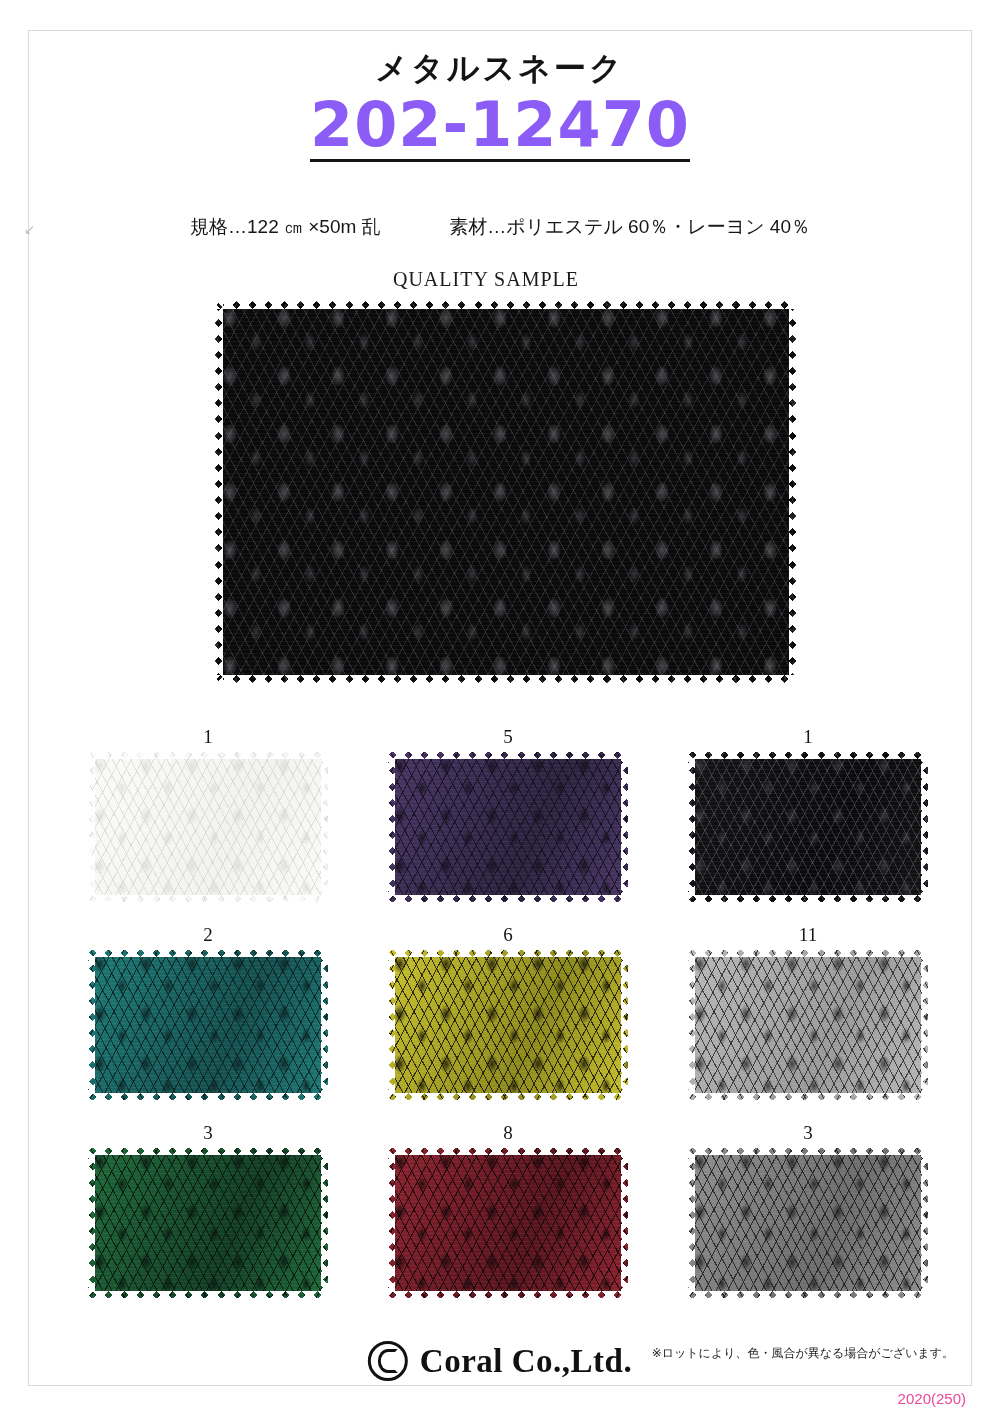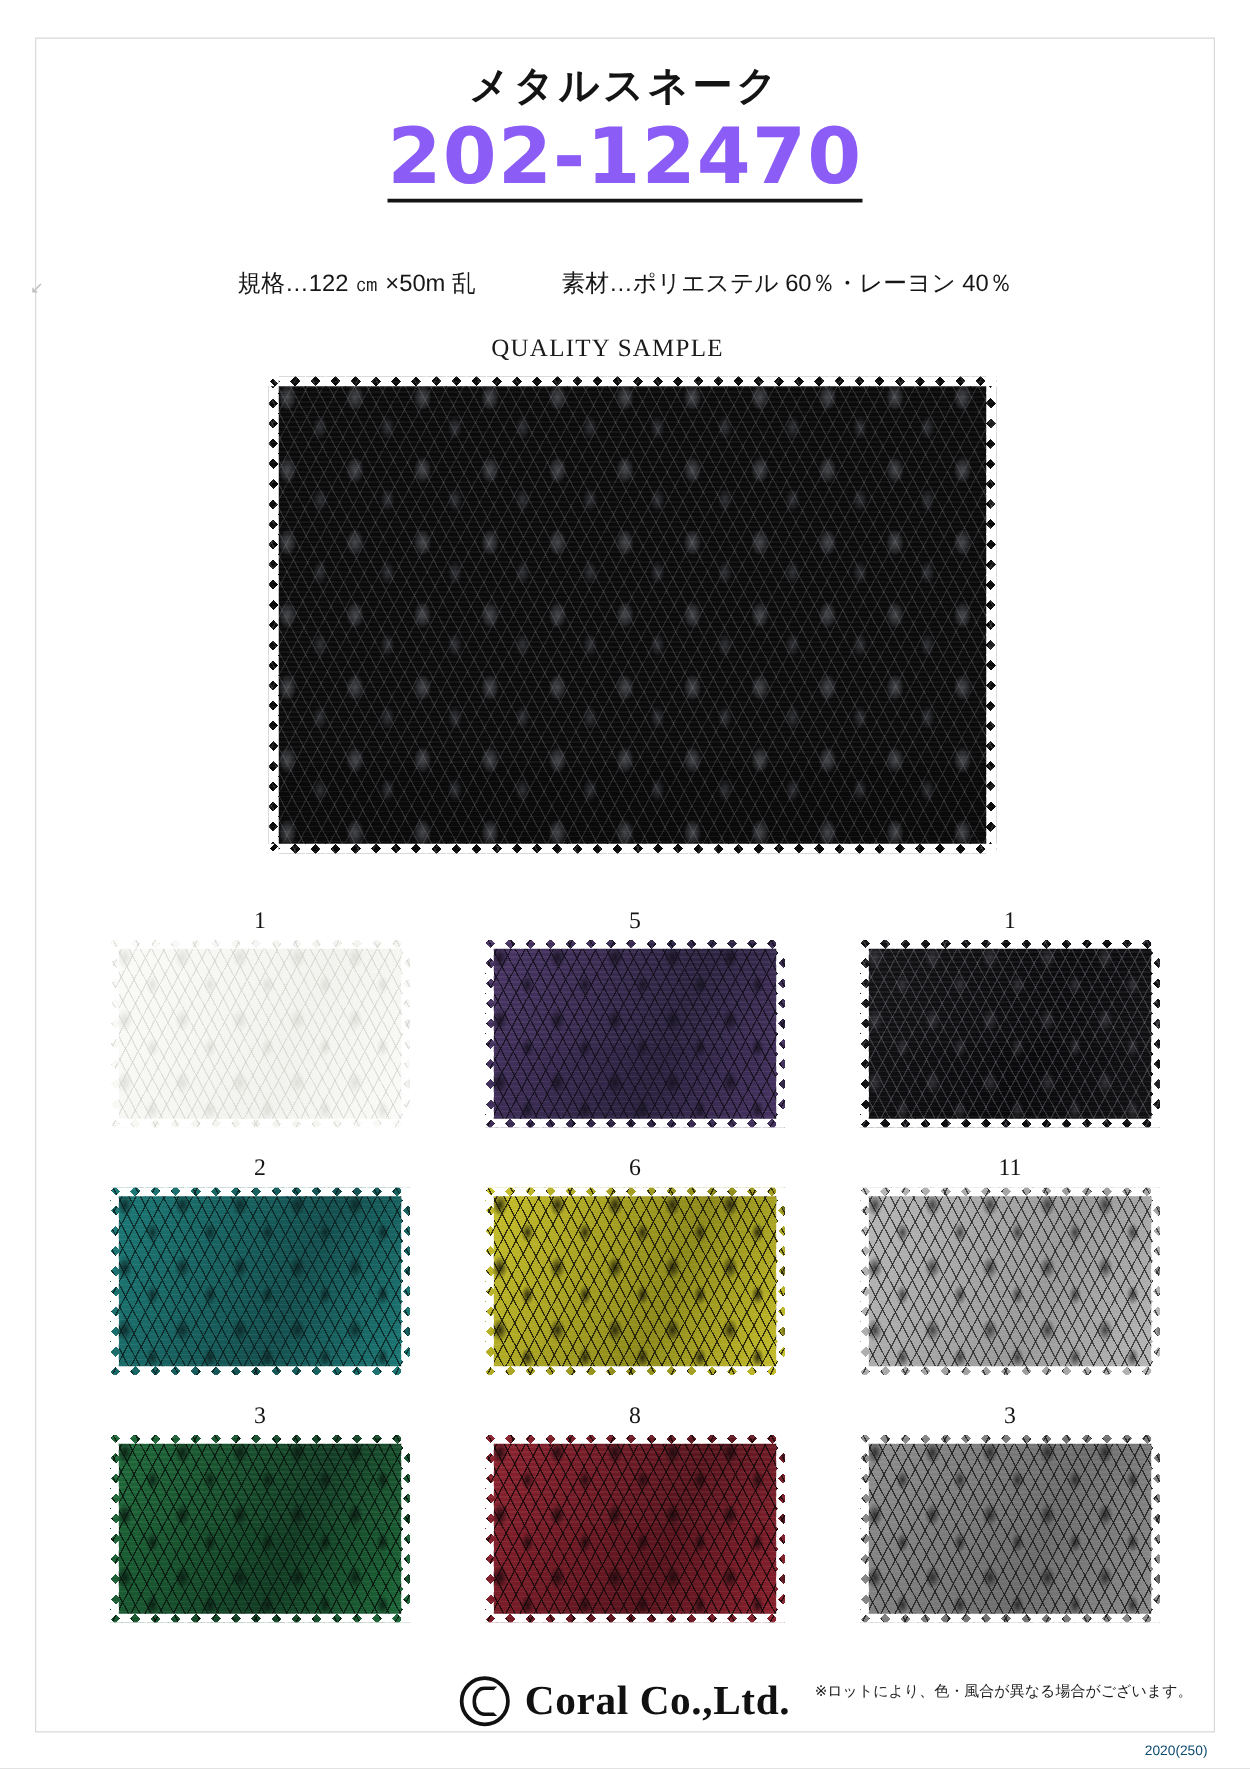--- a/index.html
+++ b/index.html
@@ -229,8 +229,8 @@
     right: 34px;
     bottom: -6px;
     font-family: "Liberation Sans", sans-serif;
-    font-size: 11px;
-    color: #0c4a6e;
+    font-size: 15px;
+    color: #ec4899;
   }
 </style>
 </head>

